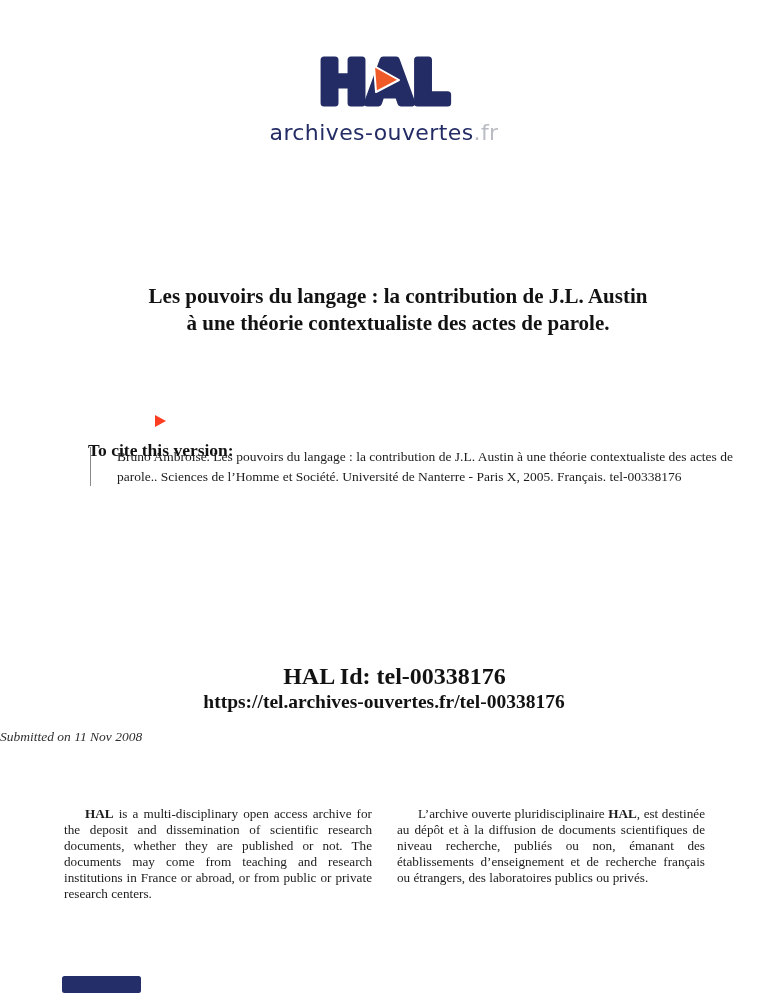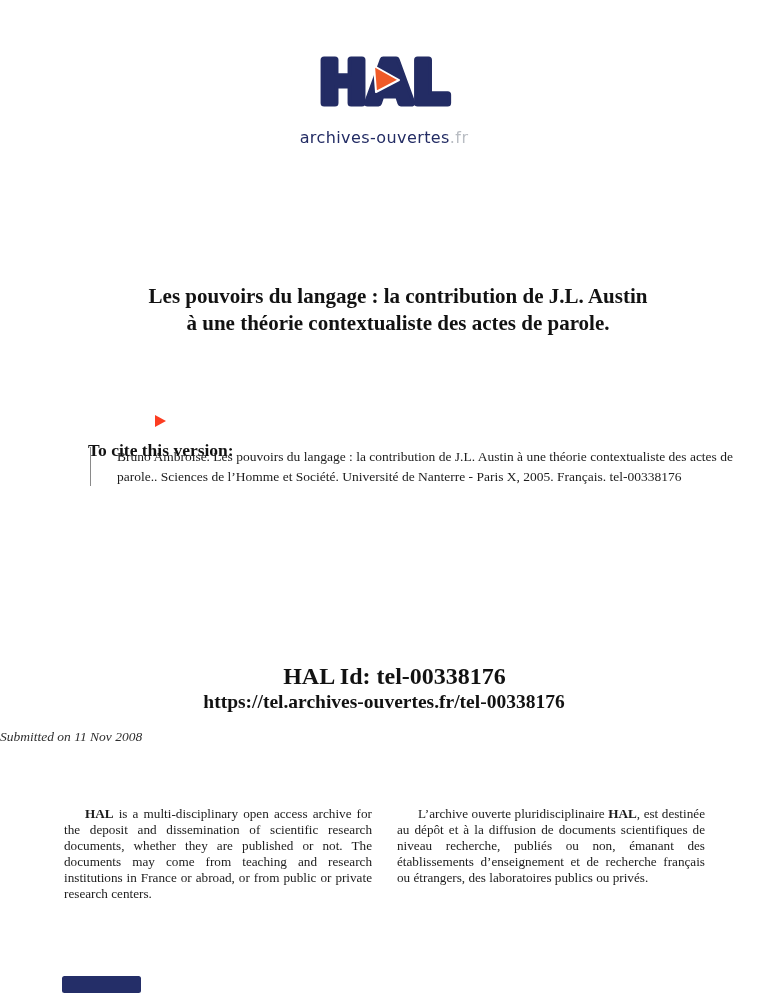--- a/index.html
+++ b/index.html
@@ -15,9 +15,9 @@
   .logo-wrap{position:absolute;top:40px;left:0;right:0;text-align:center;}
   .logo-svg{display:block;margin:0 auto;}
   .logo-tagline{
-    margin-top:8px;
+    margin-top:0px;
     font-family:"DejaVu Sans", sans-serif;
-    font-size:16px;
+    font-size:22px;
     letter-spacing:0.4px;
     color:#232c64;
   }

